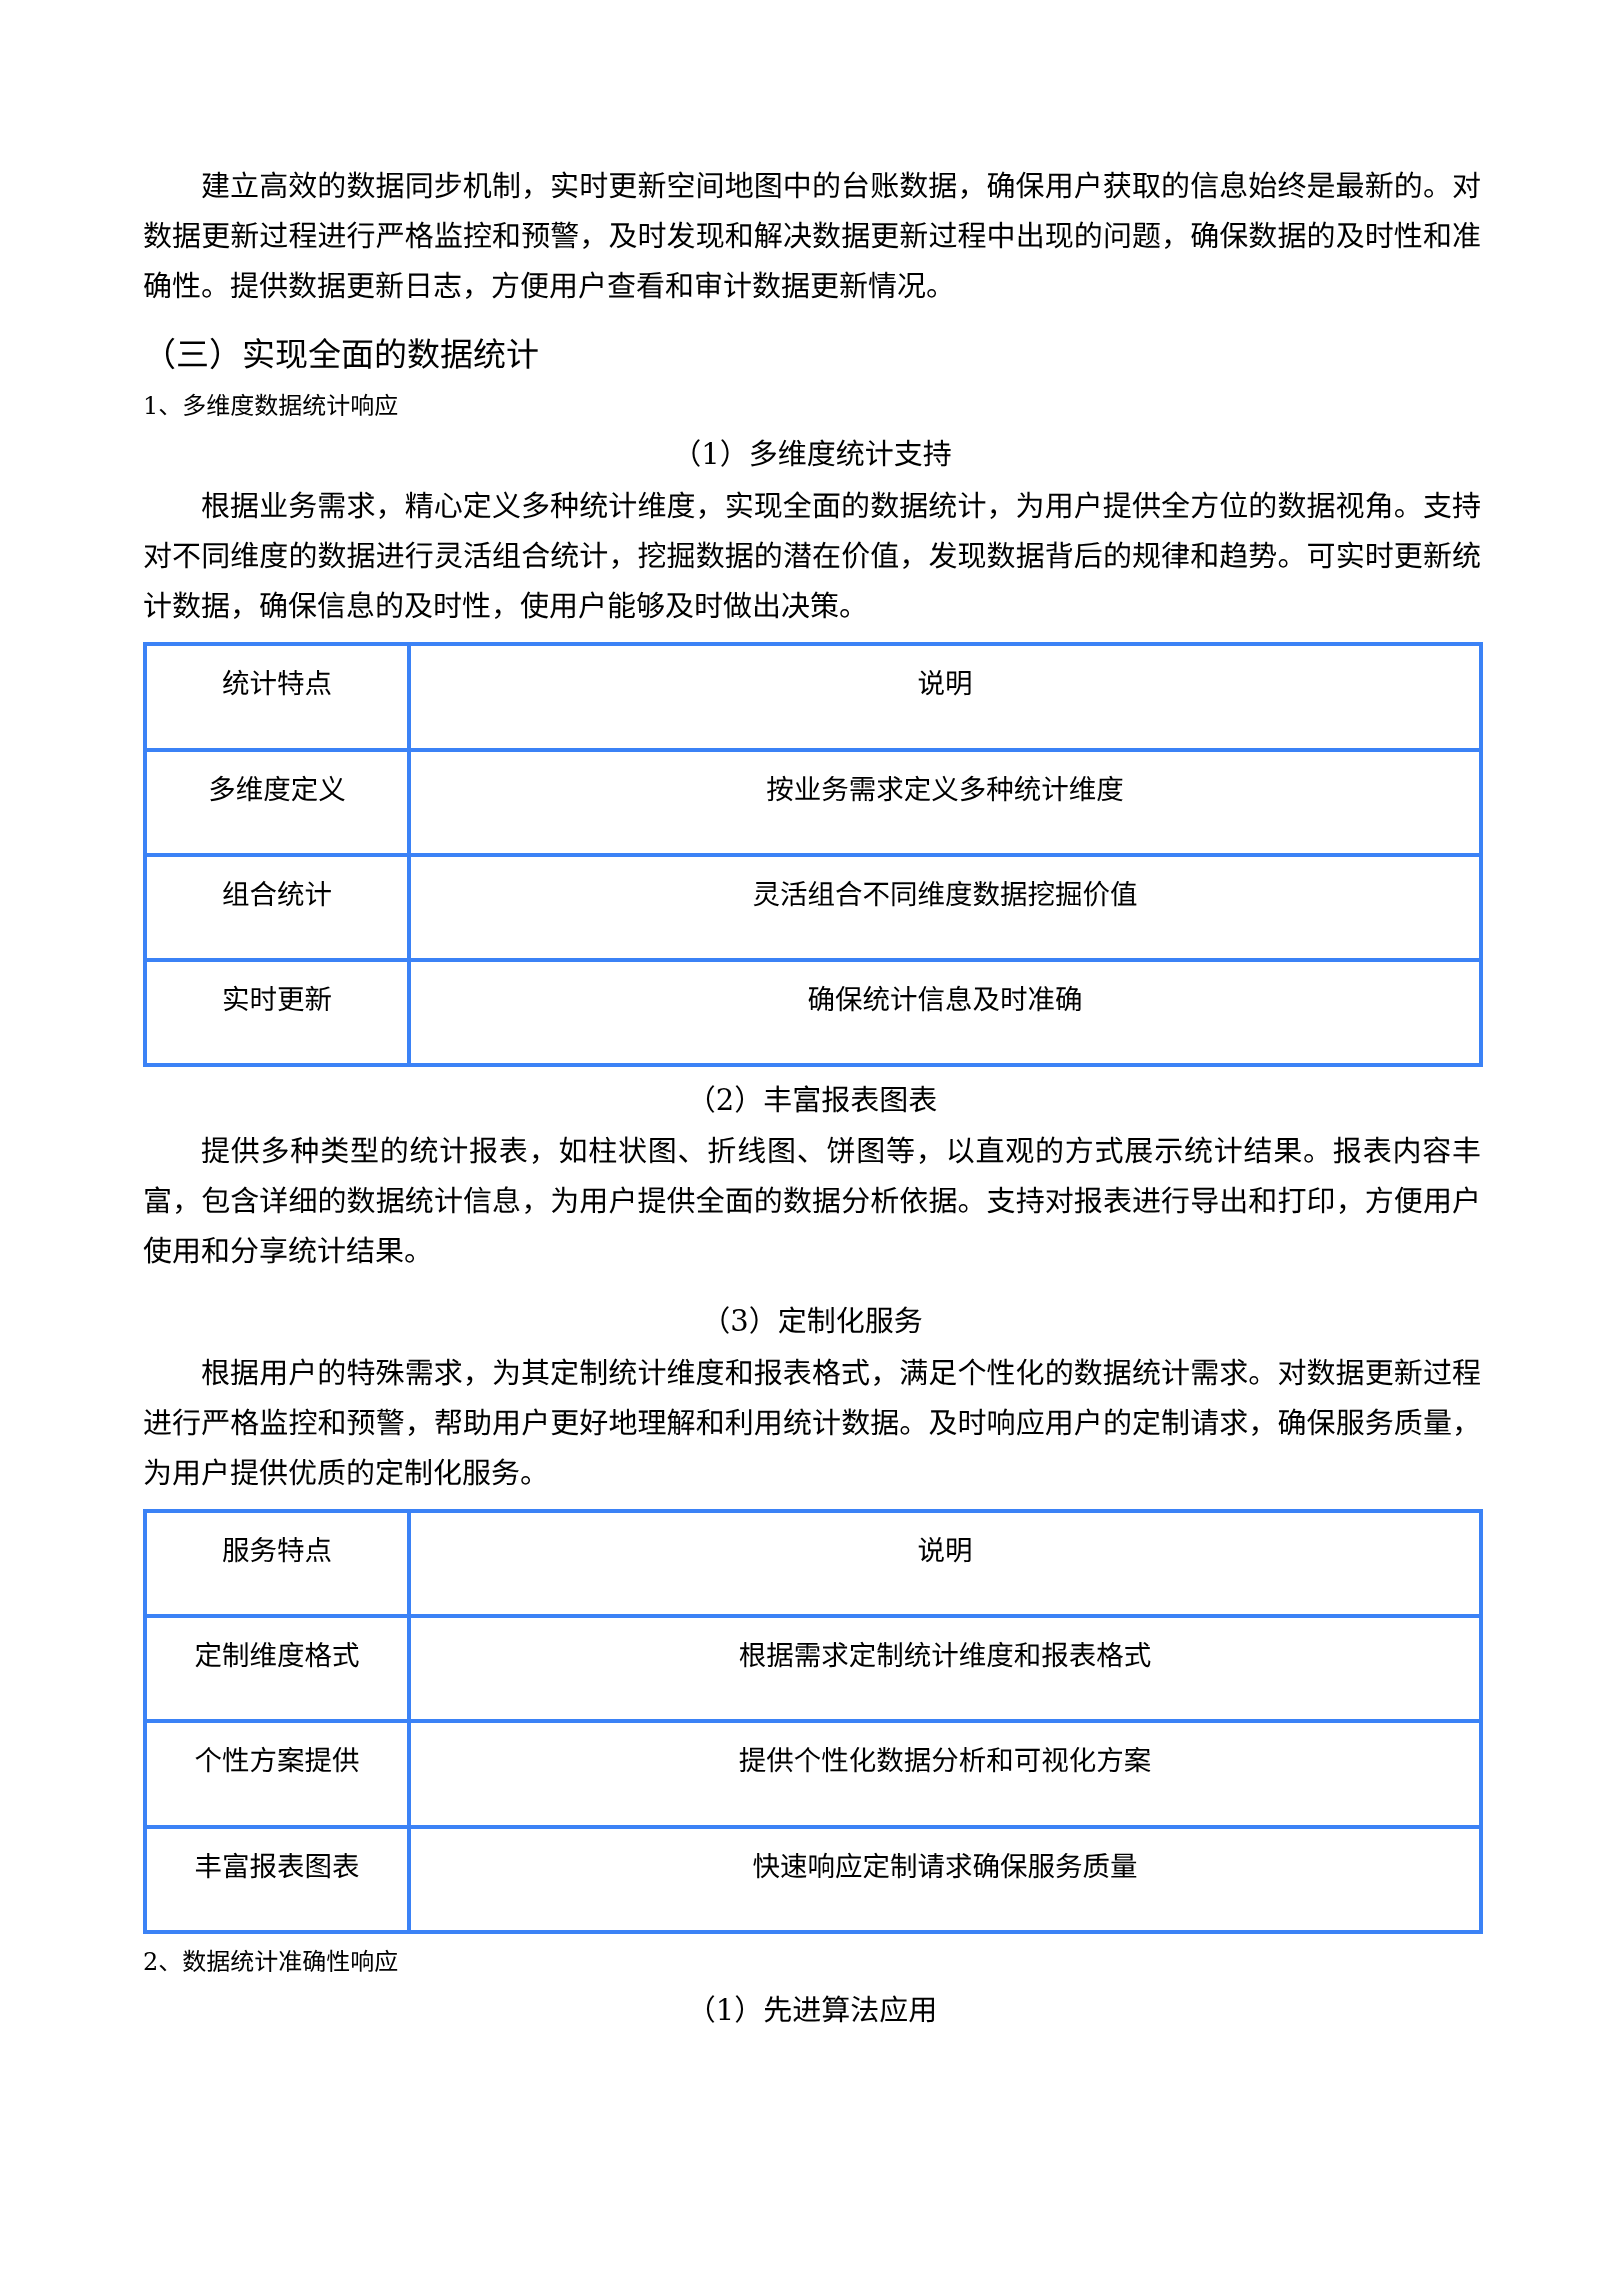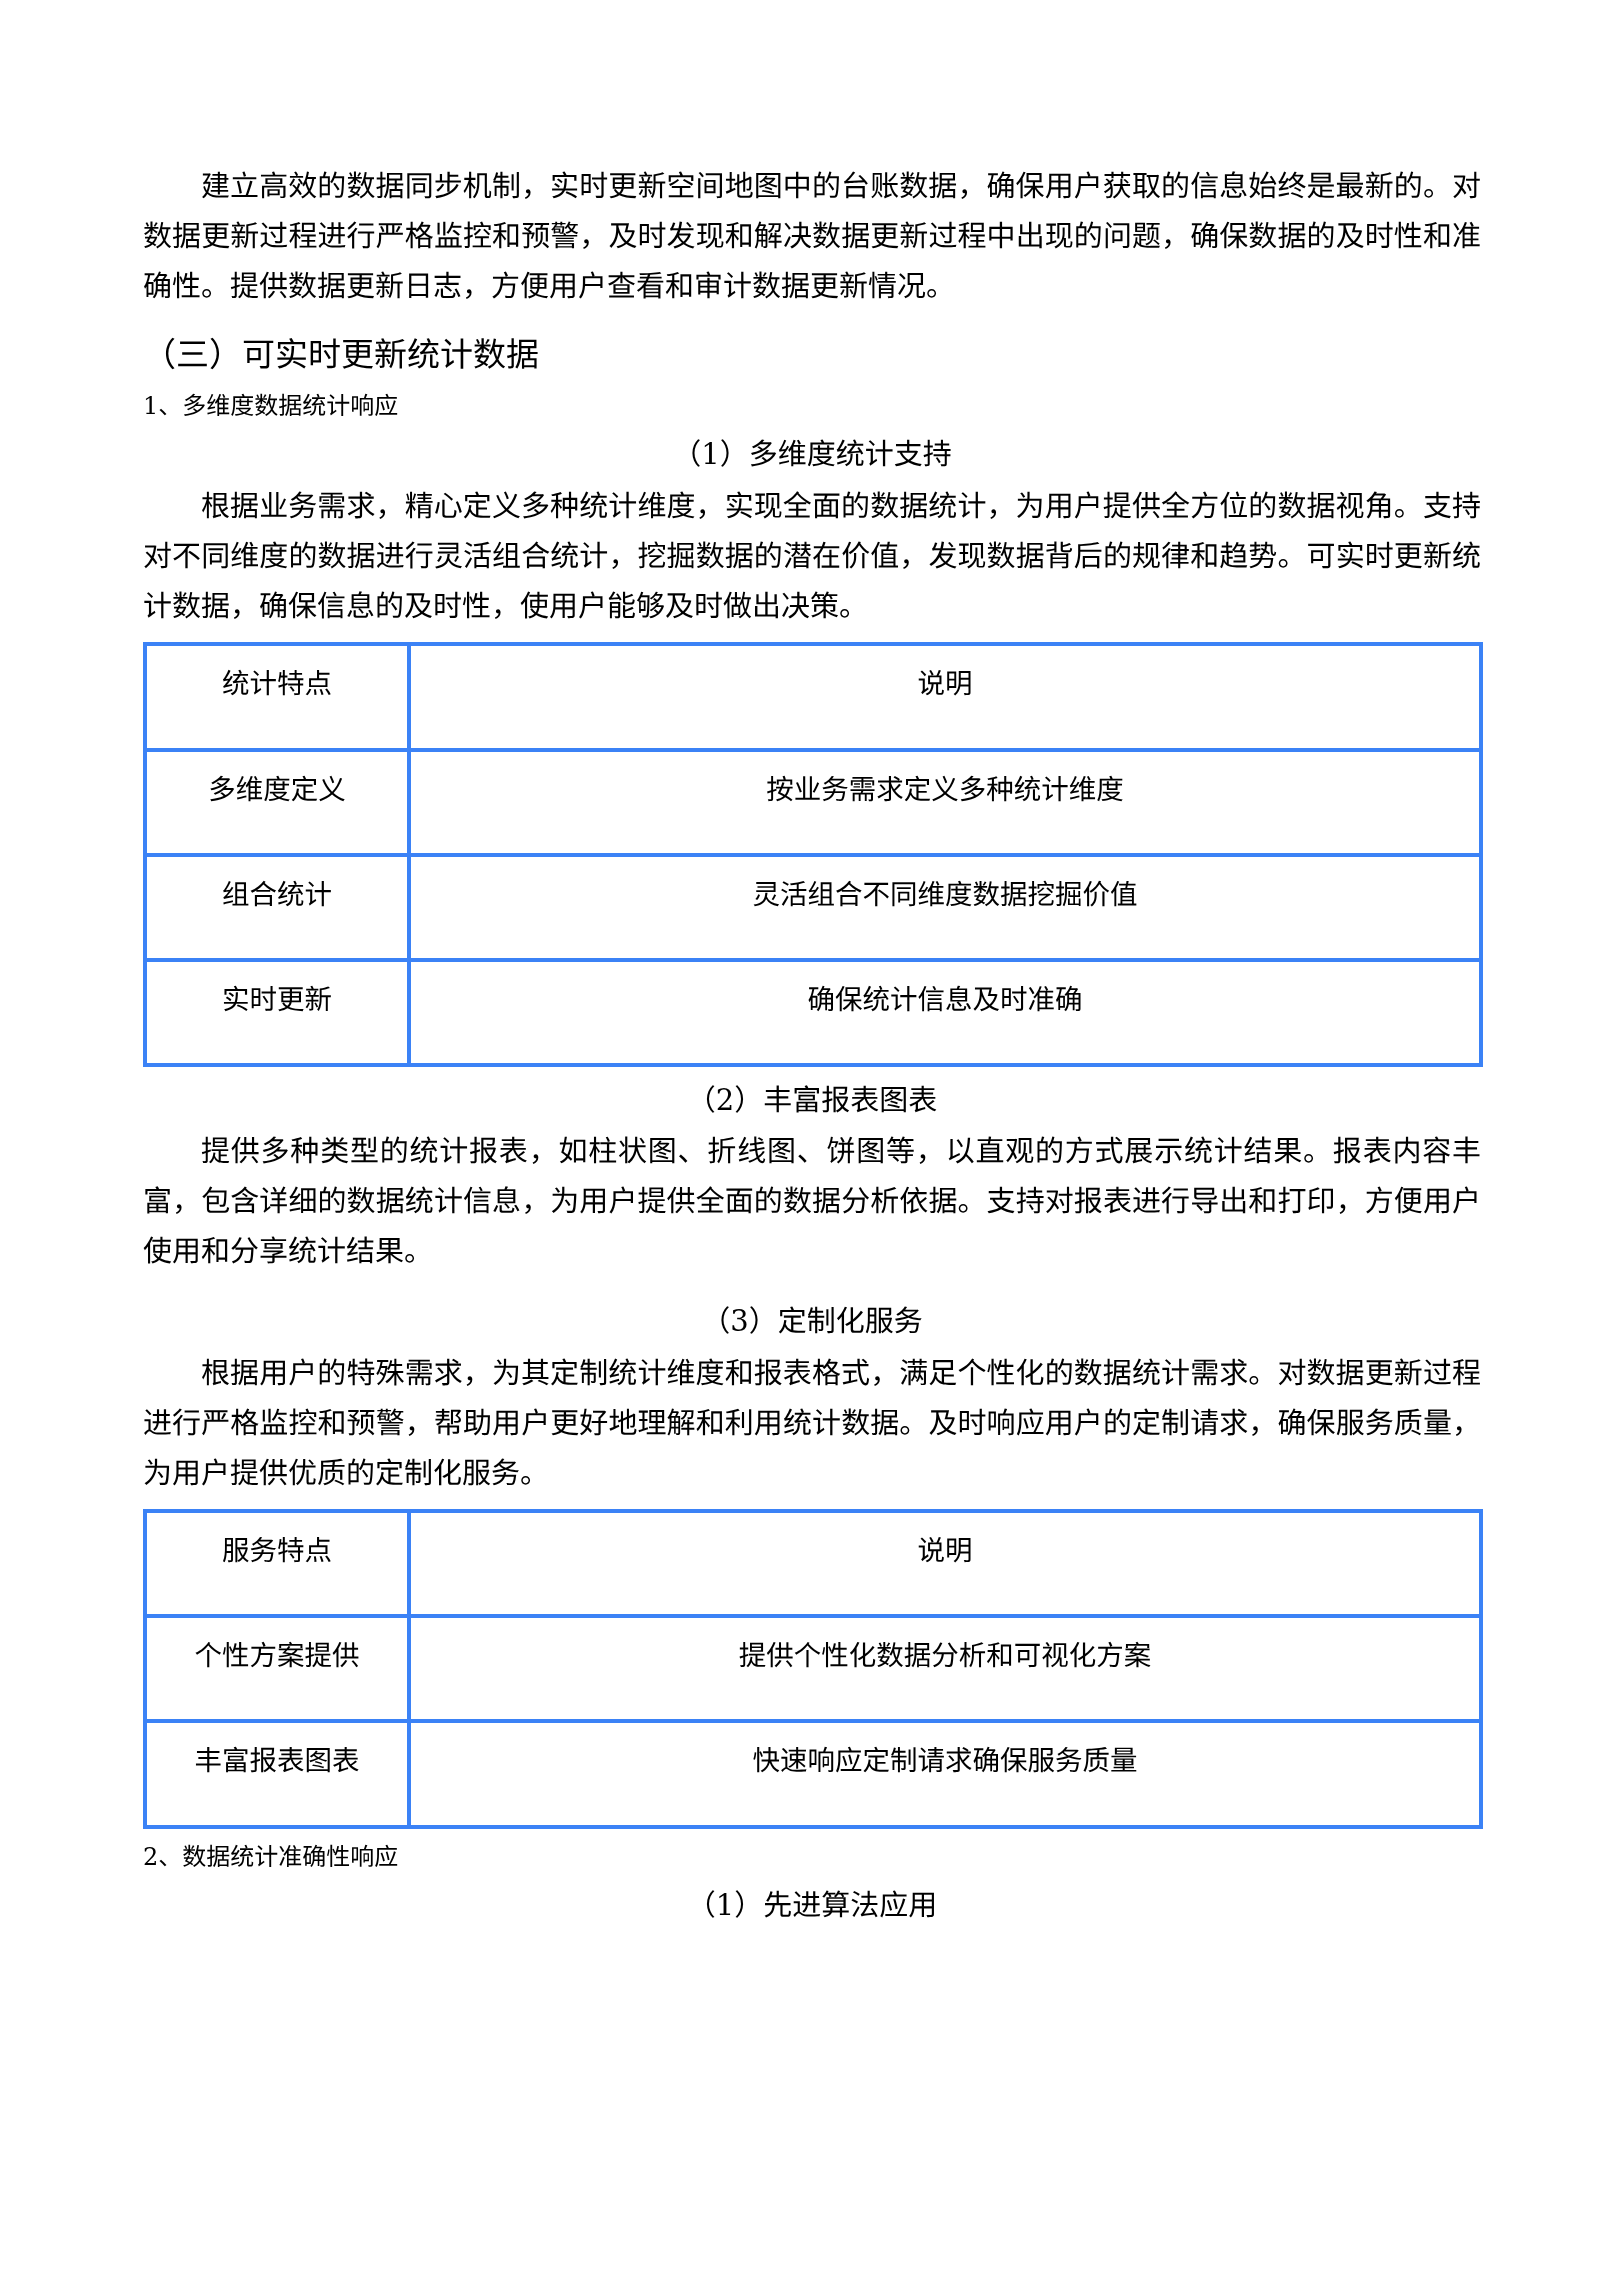--- a/index.html
+++ b/index.html
@@ -99,7 +99,7 @@
 
     <p class="body-par">建立高效的数据同步机制，实时更新空间地图中的台账数据，确保用户获取的信息始终是最新的。对数据更新过程进行严格监控和预警，及时发现和解决数据更新过程中出现的问题，确保数据的及时性和准确性。提供数据更新日志，方便用户查看和审计数据更新情况。</p>
 
-    <h2 class="sec-head">（三）可实时更新统计数据</h2>
+    <h2 class="sec-head">（三）实现全面的数据统计</h2>
 
     <h3 class="sub-head">1、多维度数据统计响应</h3>
 

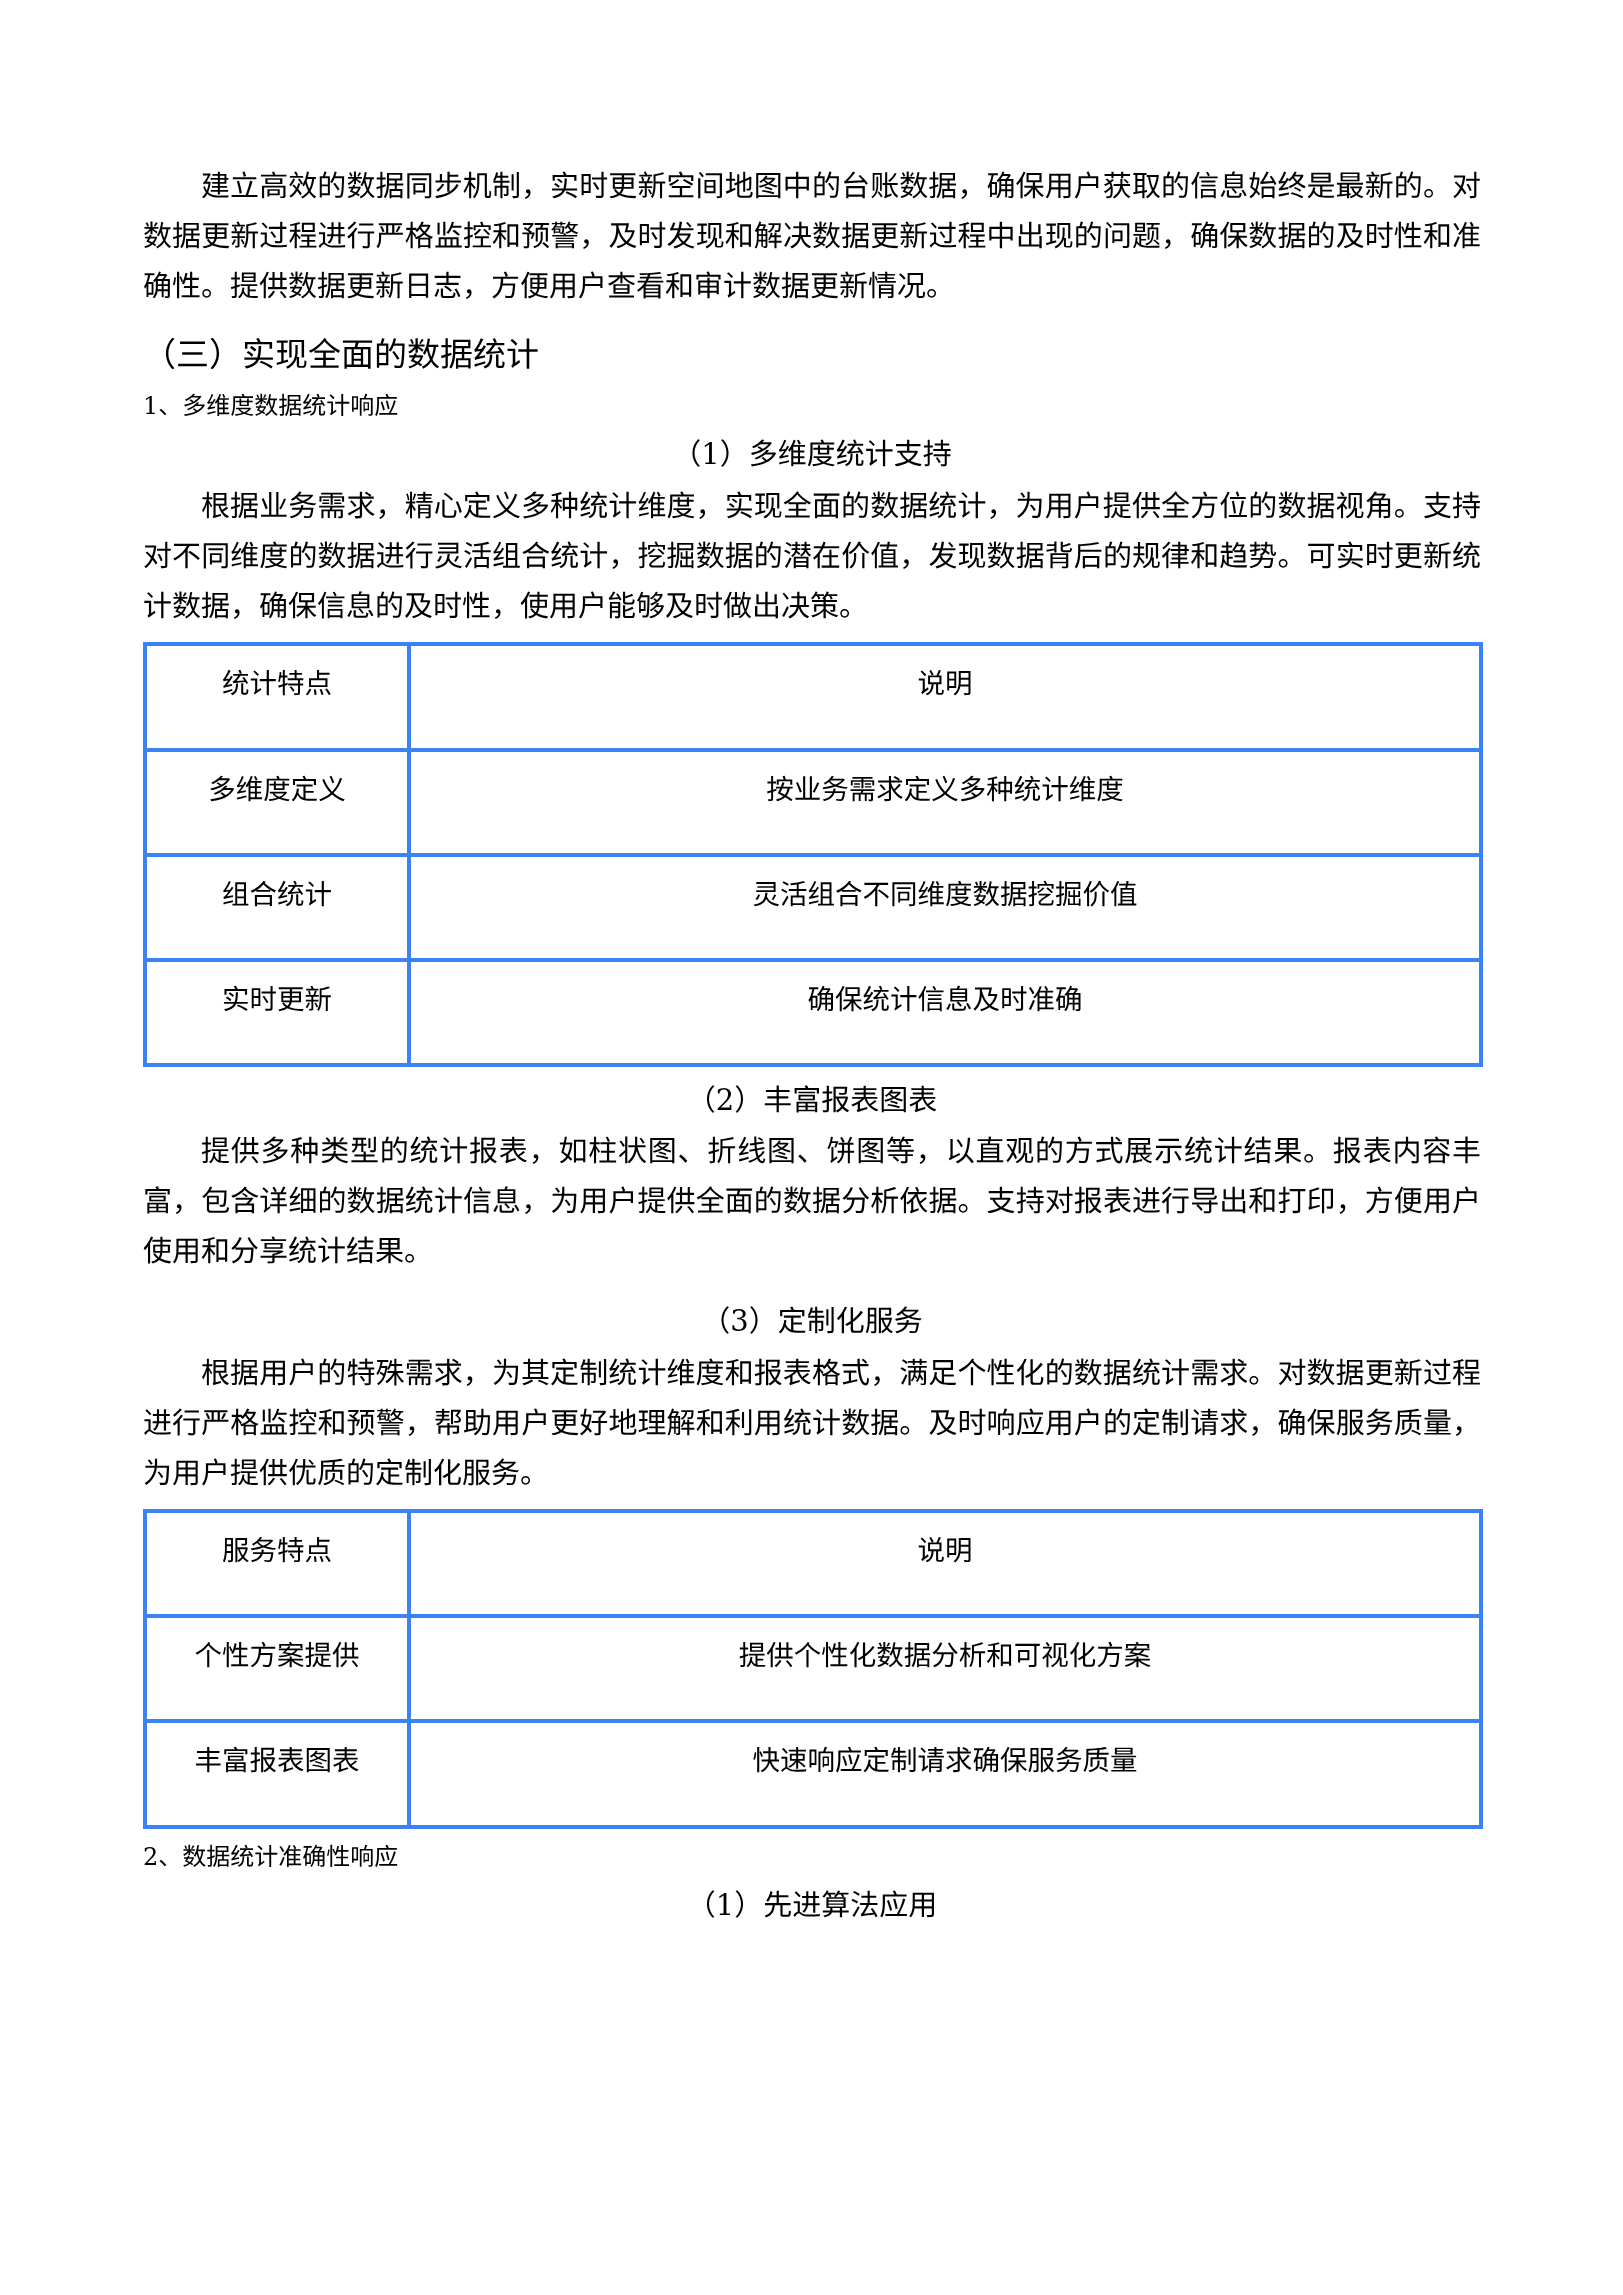--- a/index.html
+++ b/index.html
@@ -153,6 +153,10 @@
           <td>说明</td>
         </tr>
         <tr>
+          <td>定制维度格式</td>
+          <td>根据需求定制统计维度和报表格式</td>
+        </tr>
+        <tr>
           <td>个性方案提供</td>
           <td>提供个性化数据分析和可视化方案</td>
         </tr>

